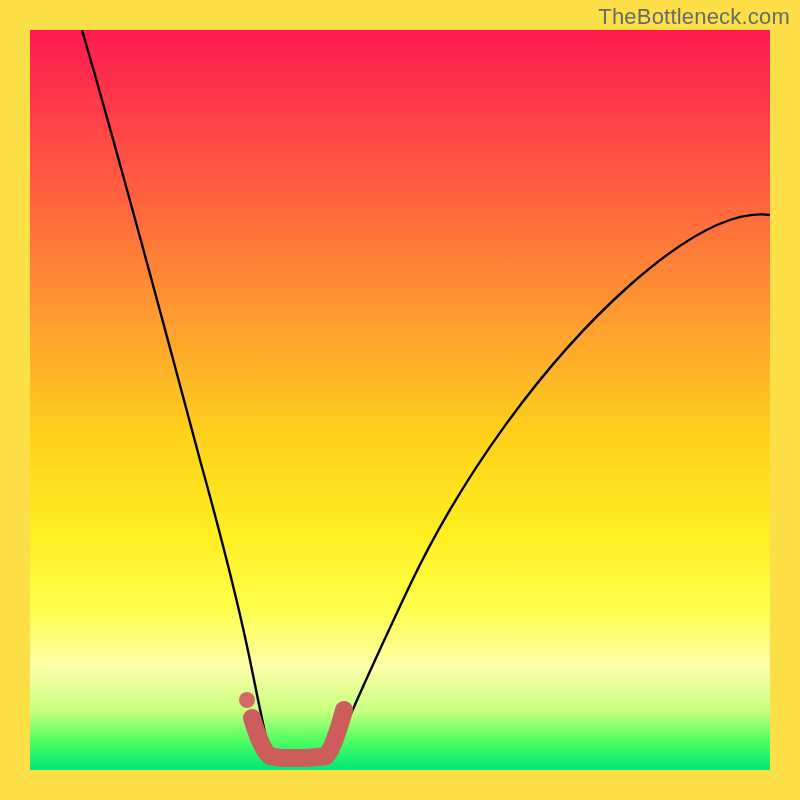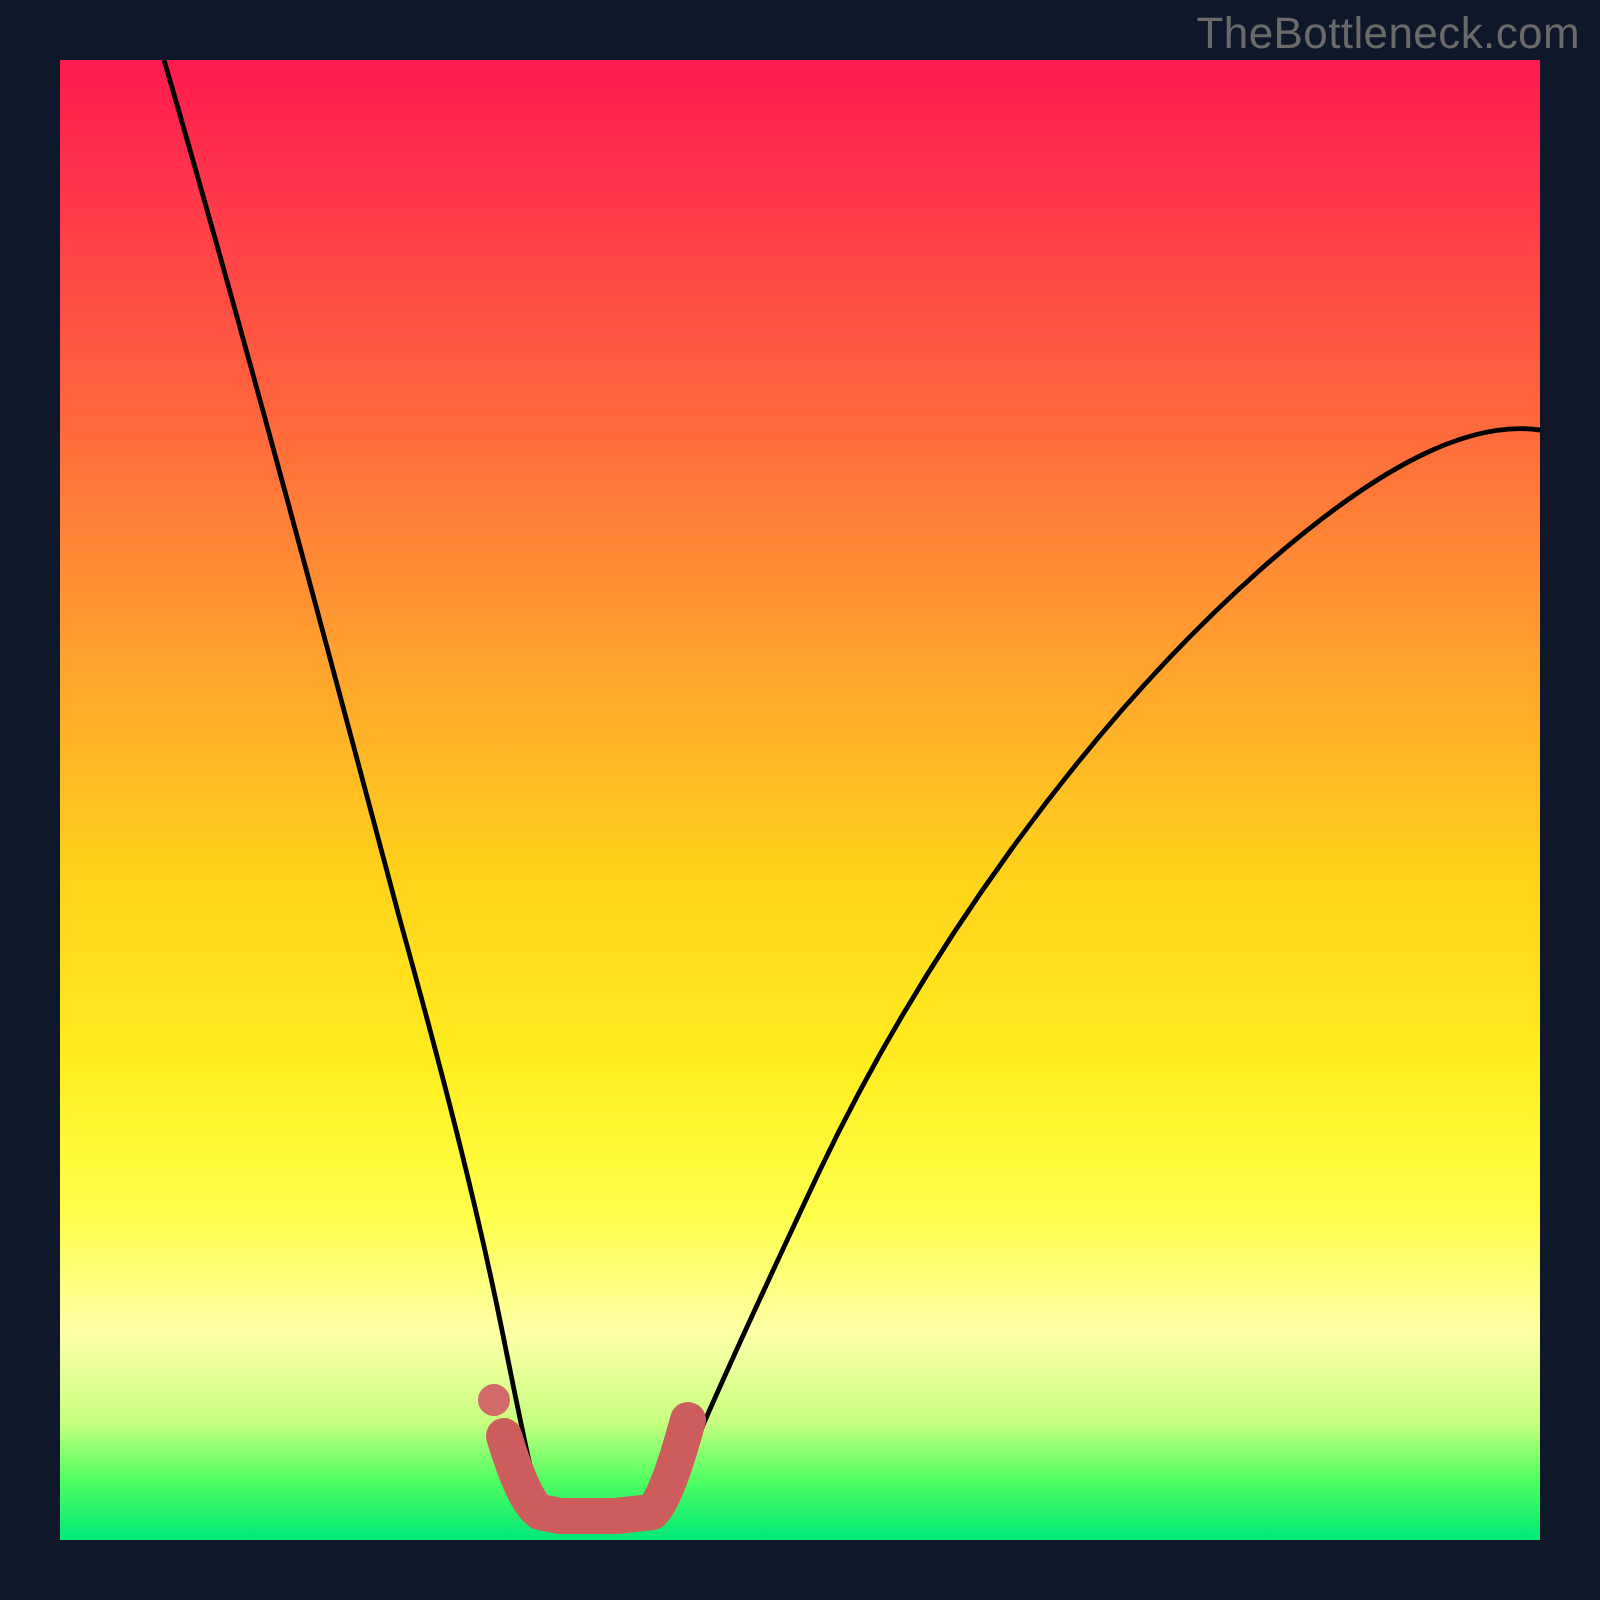--- a/index.html
+++ b/index.html
@@ -17,7 +17,7 @@
     top: 0;
     width: 800px;
     height: 800px;
-    background: #0f172a;
+    background: #fde047;
   }
   .plot {
     position: absolute;

